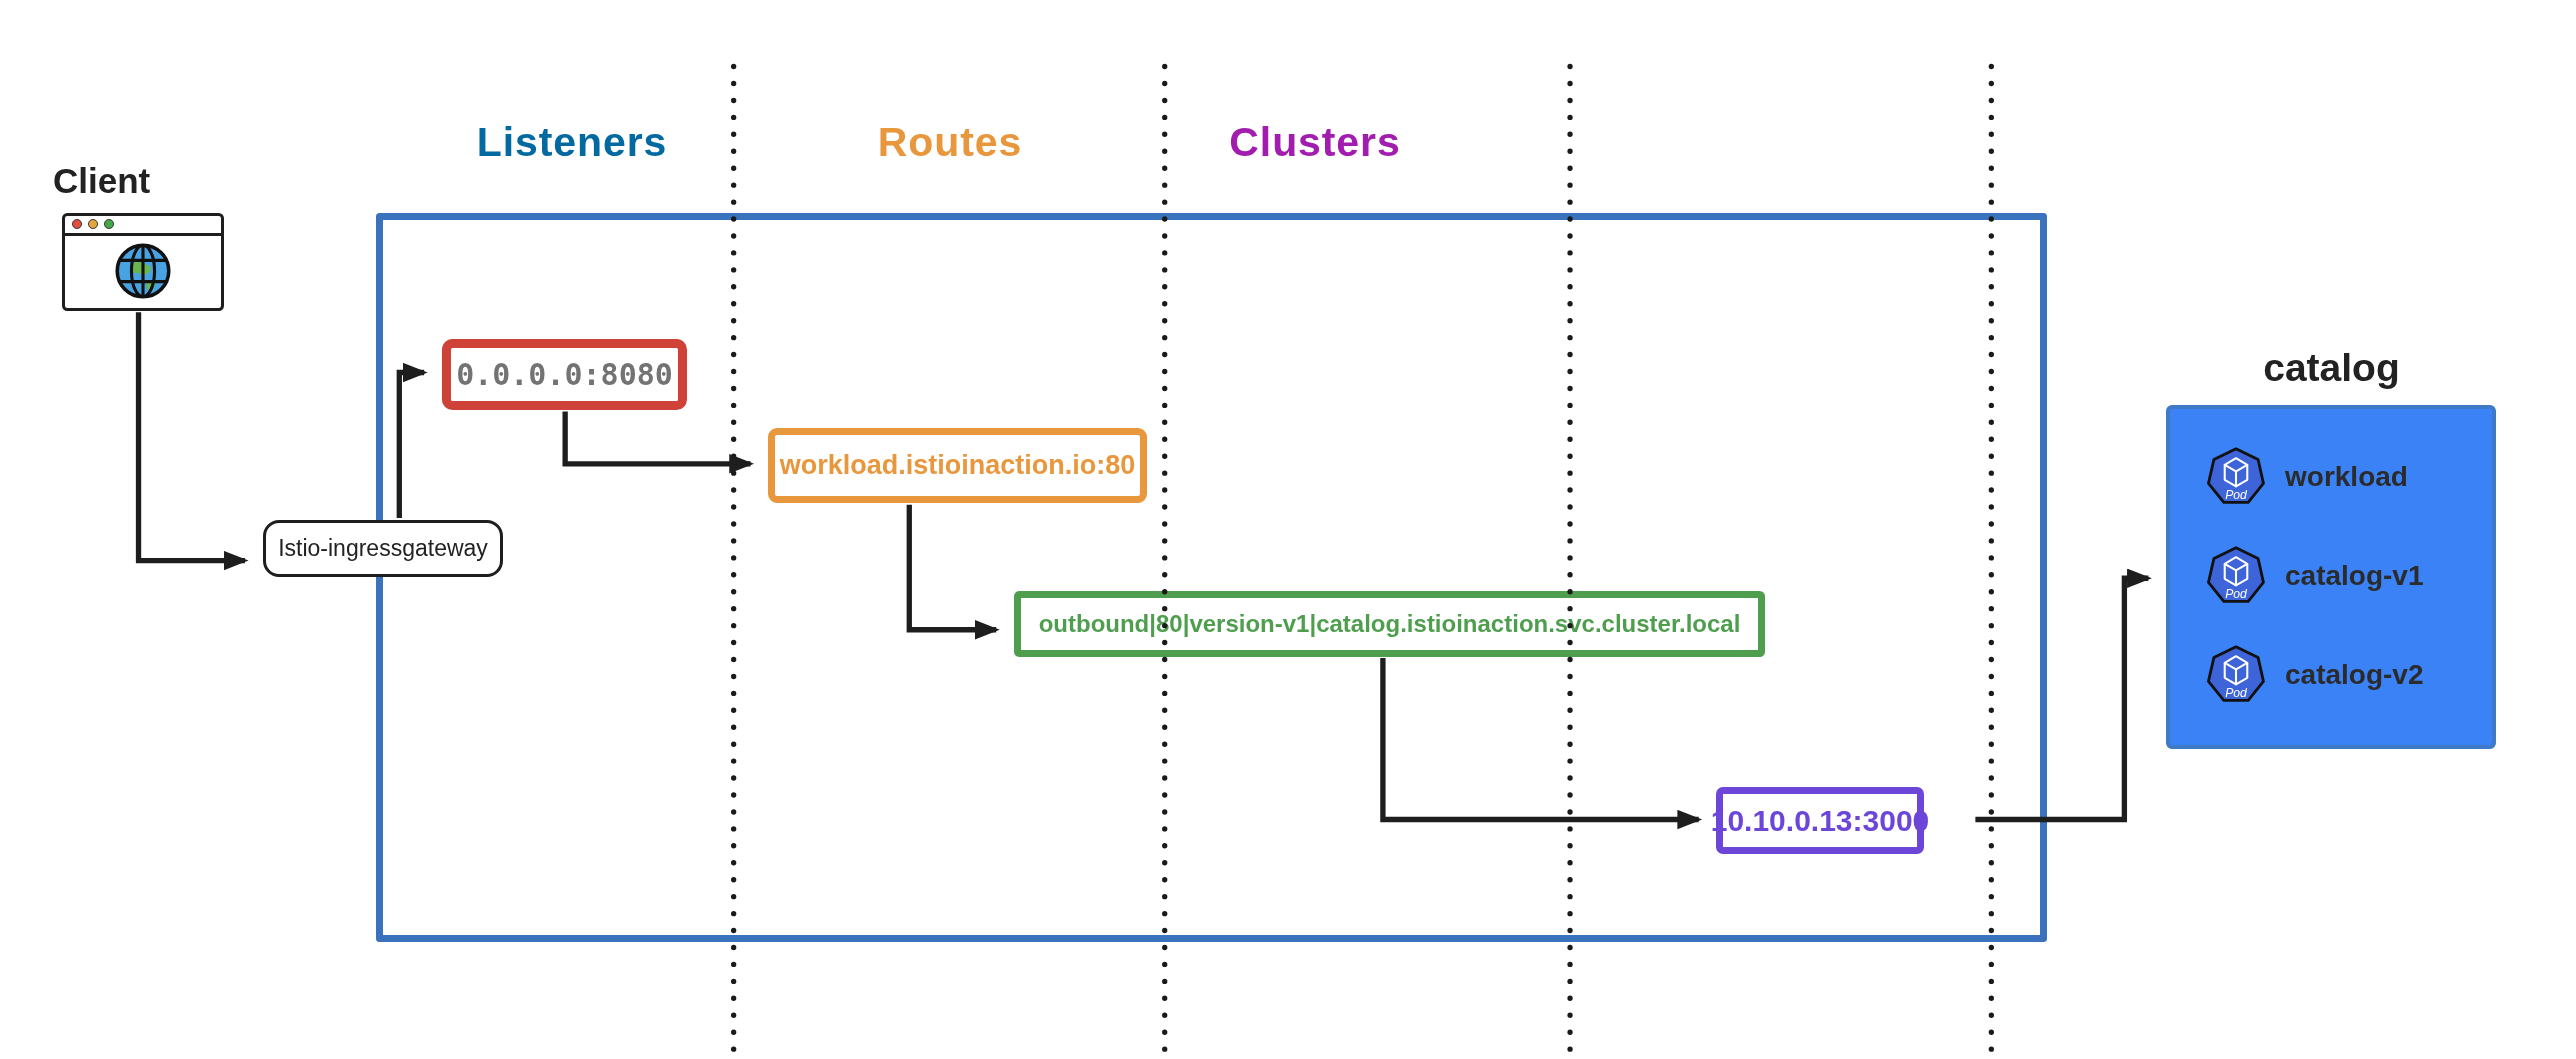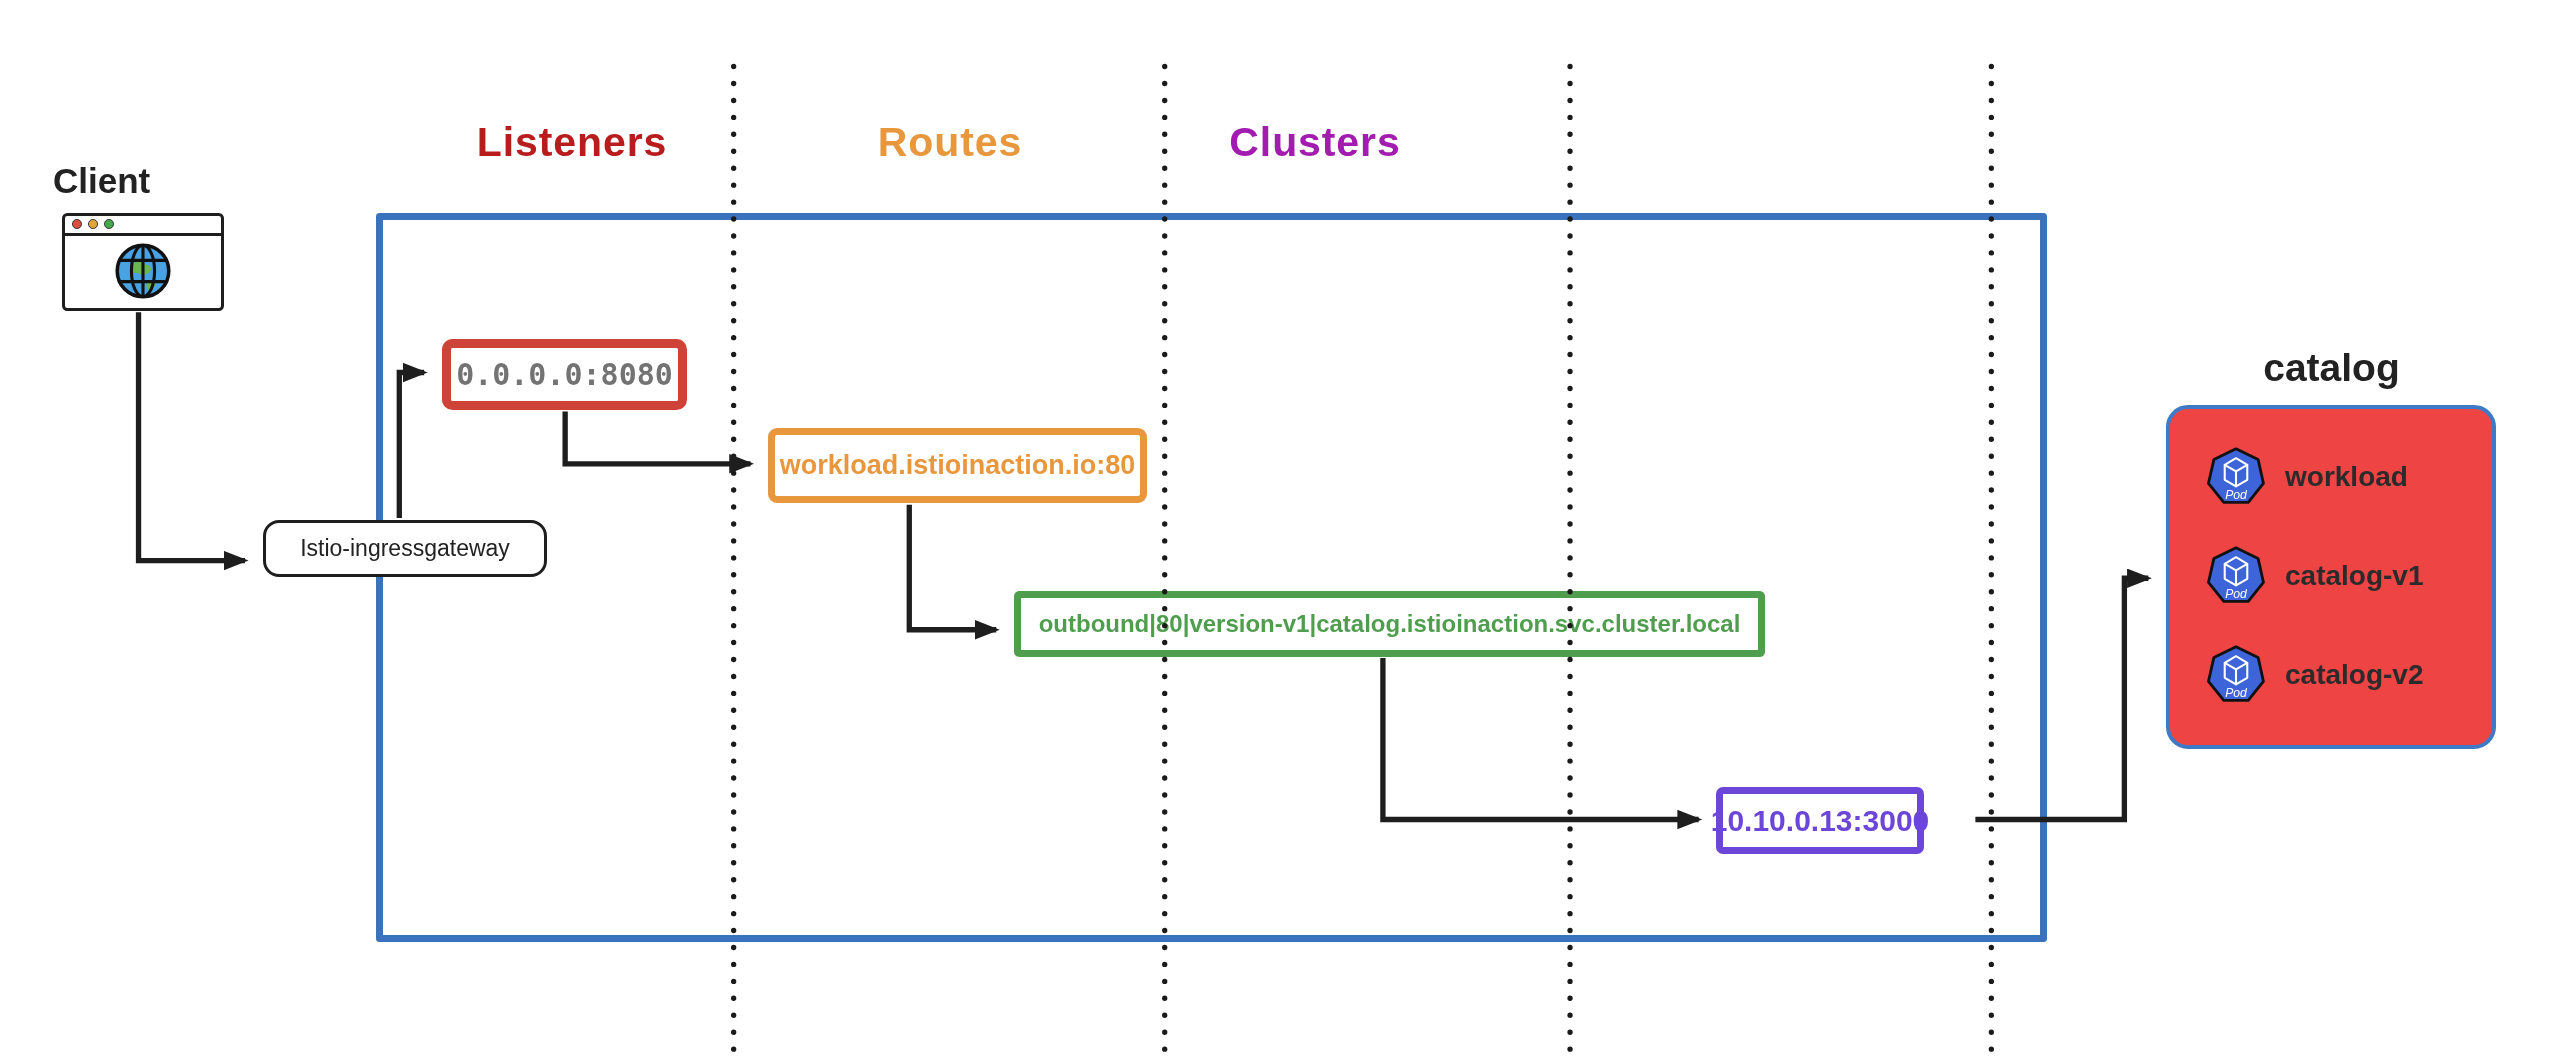--- a/index.html
+++ b/index.html
@@ -9,7 +9,7 @@
   
   .col-header{position:absolute;top:119px;width:302px;text-align:center;
               font-size:41px;font-weight:700;letter-spacing:0.9px;}
-  #hdr-listeners{left:421px;color:#b91c1c;}
+  #hdr-listeners{left:421px;color:#0369a1;}
   #hdr-routes{left:799px;color:#e8973c;}
   #hdr-clusters{left:1164px;color:#a21caf;text-align:center;}
   #hdr-endpoints{left:1641px;color:#6b46d8;}

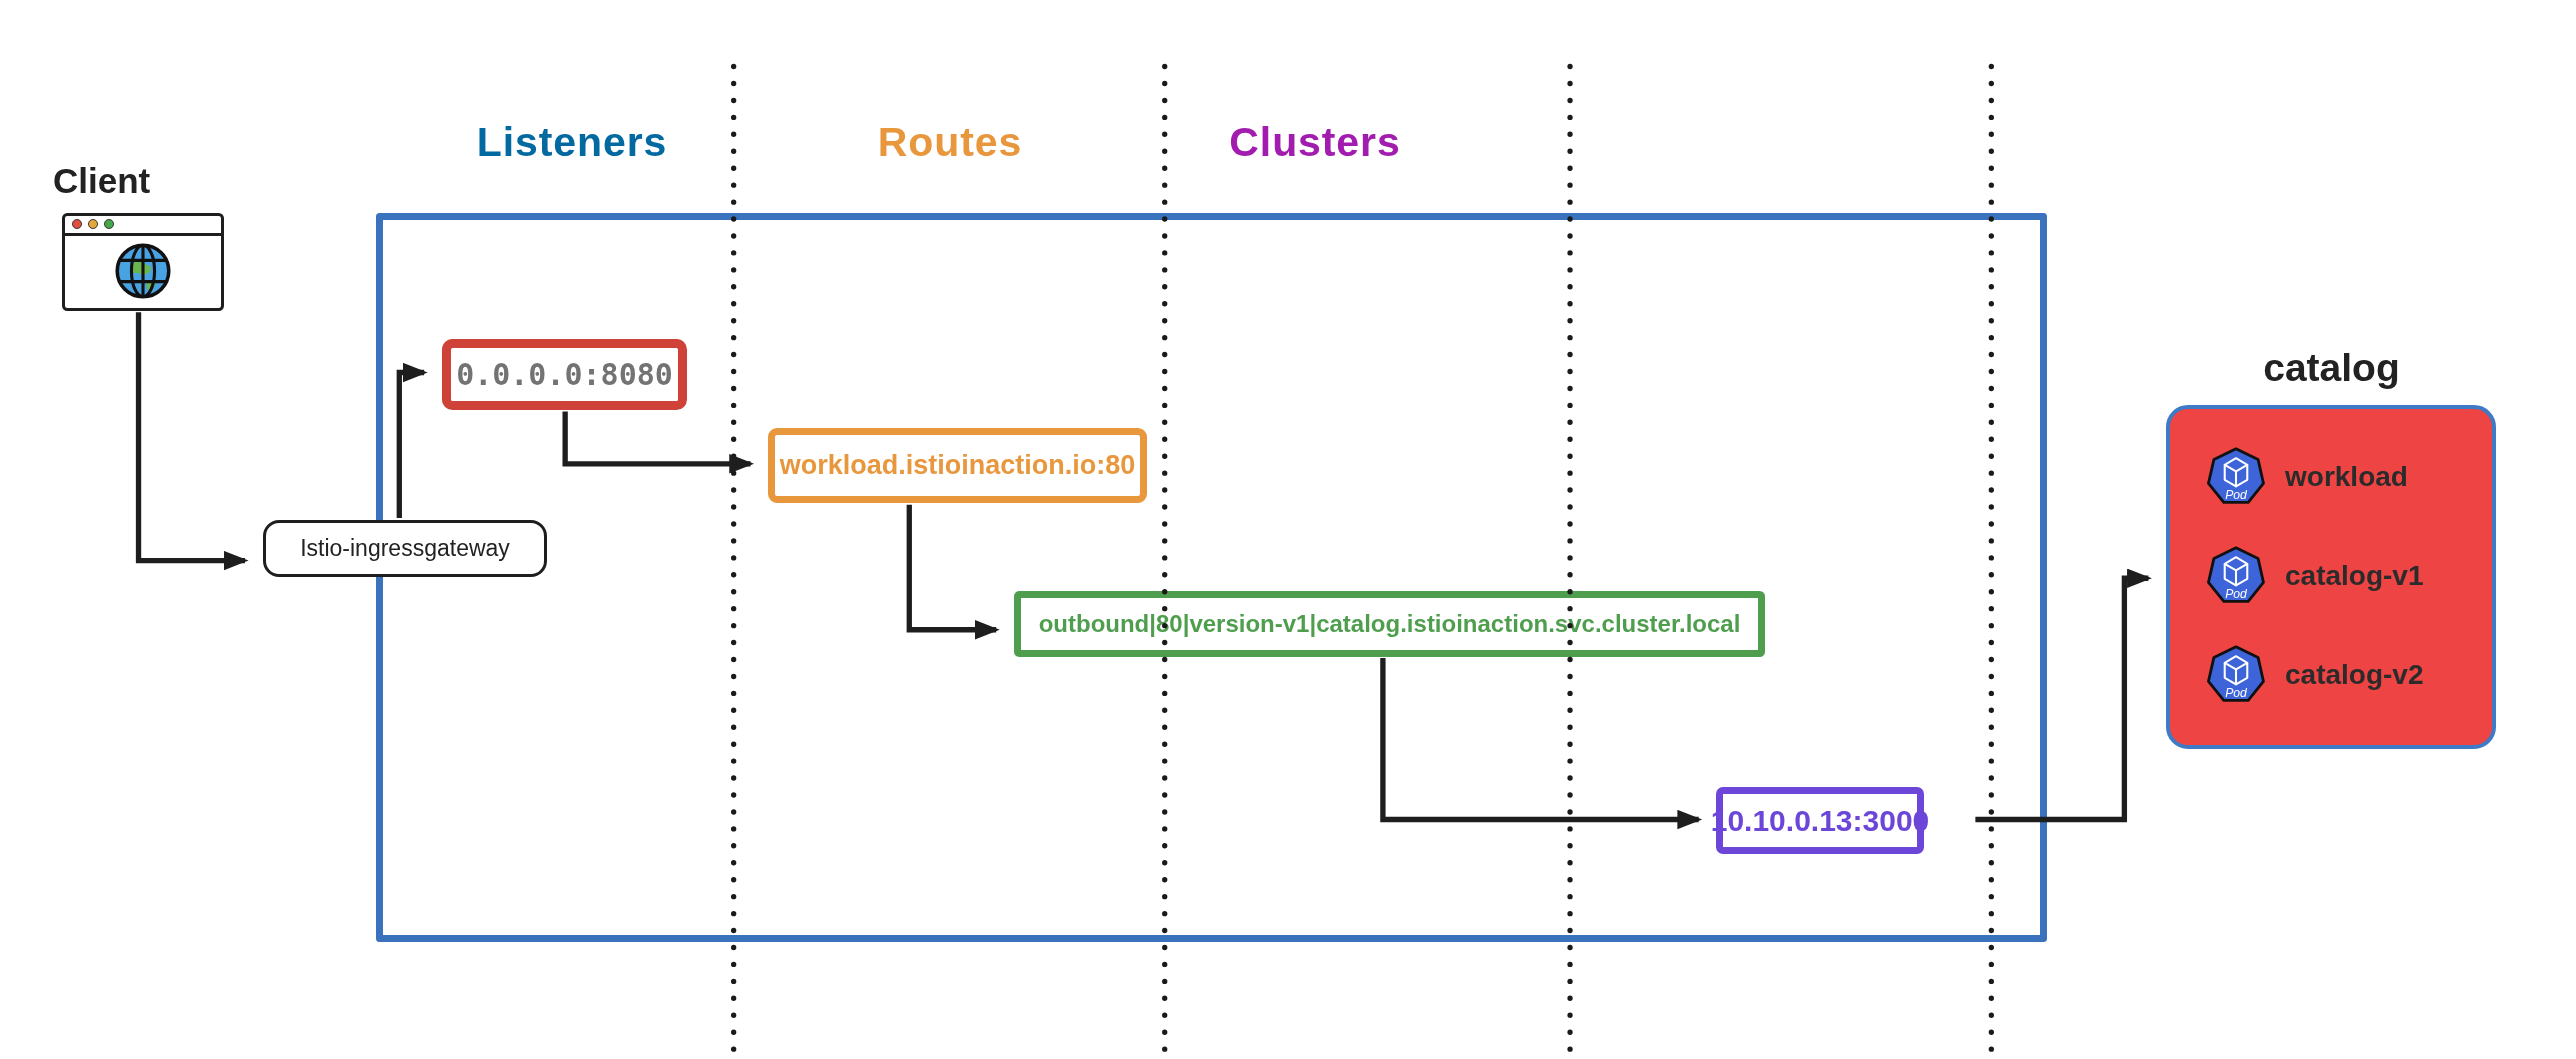--- a/index.html
+++ b/index.html
@@ -48,8 +48,8 @@
   #workload-title{position:absolute;left:2194px;top:346px;width:275px;text-align:center;
                   font-size:39px;font-weight:600;color:#222;}
   #workload-box{position:absolute;left:2166px;top:405px;width:330px;height:344px;
-                border:4.4px solid #3f7ac6;border-radius:22px;box-sizing:border-box;
-                background:#ef4444;z-index:2;padding:18px 0 0 35px;}
+                border:4.4px solid #3f7ac6;border-radius:6px;box-sizing:border-box;
+                background:#3b82f6;z-index:2;padding:18px 0 0 35px;}
   .pod-row{display:flex;align-items:center;height:99px;gap:18px;}
   .pod-label{font-size:28px;color:#2b2b2b;font-weight:600;}
 

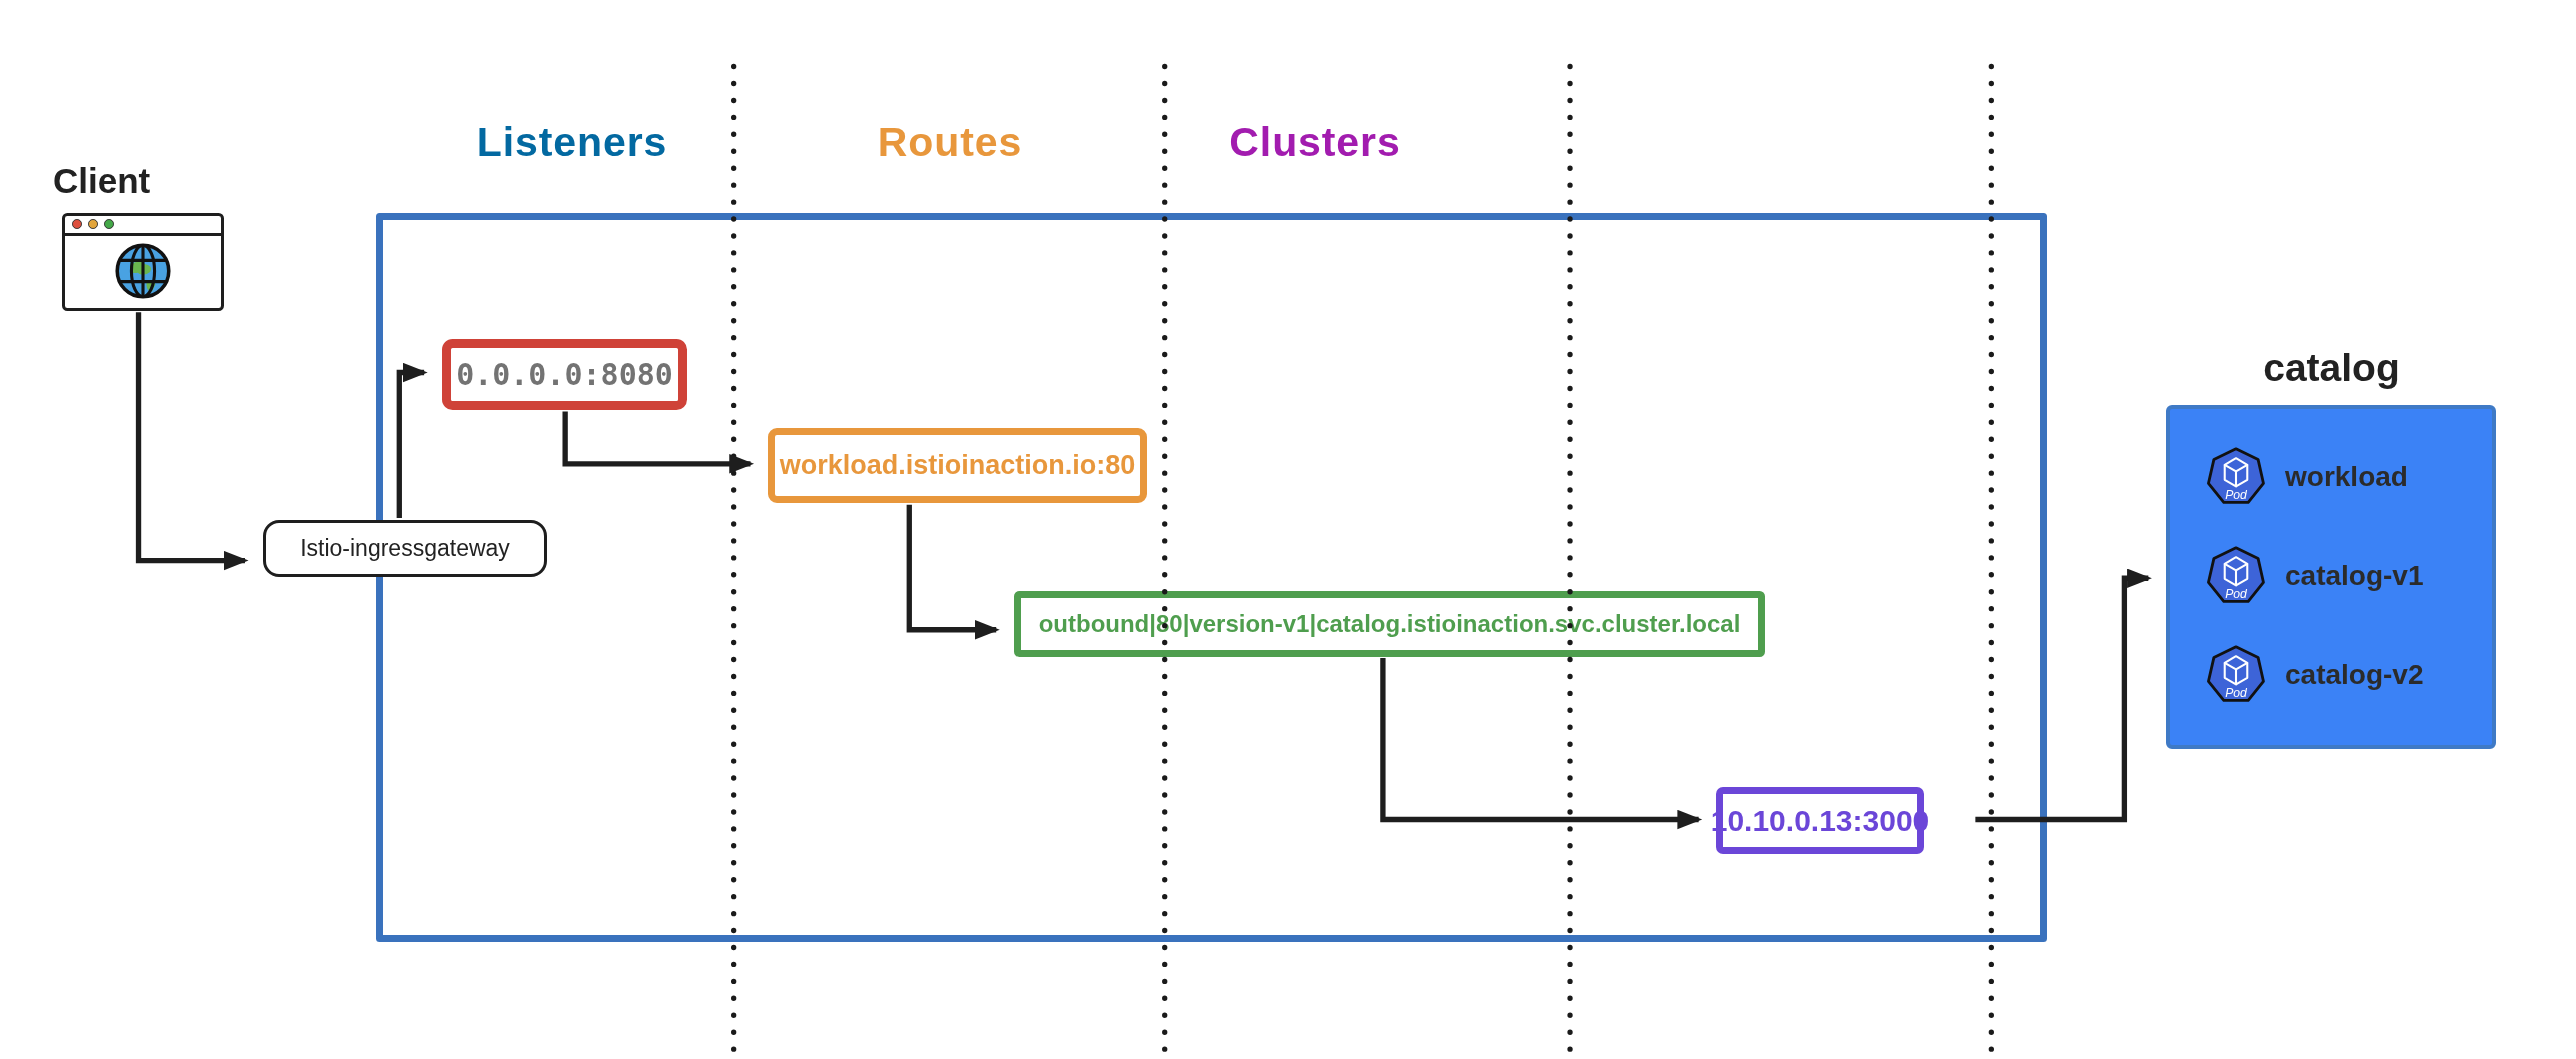--- a/index.html
+++ b/index.html
@@ -41,7 +41,7 @@
                 border-radius:5.3px;color:#4f9e4e;font-size:24px;font-weight:600;}
   #node-endpoint{left:1716px;top:787px;width:208px;height:67px;border:7px solid #6b46d8;
                  border-radius:7px;color:#6b46d8;font-size:30px;font-weight:600;}
-  #gateway{left:263px;top:520px;width:284px;height:57px;border:3.5px solid #1e1e1e;
+  #gateway{left:263px;top:520px;width:240px;height:57px;border:3.5px solid #1e1e1e;
            border-radius:16px;color:#222;font-size:23px;font-weight:400;}
 
   

